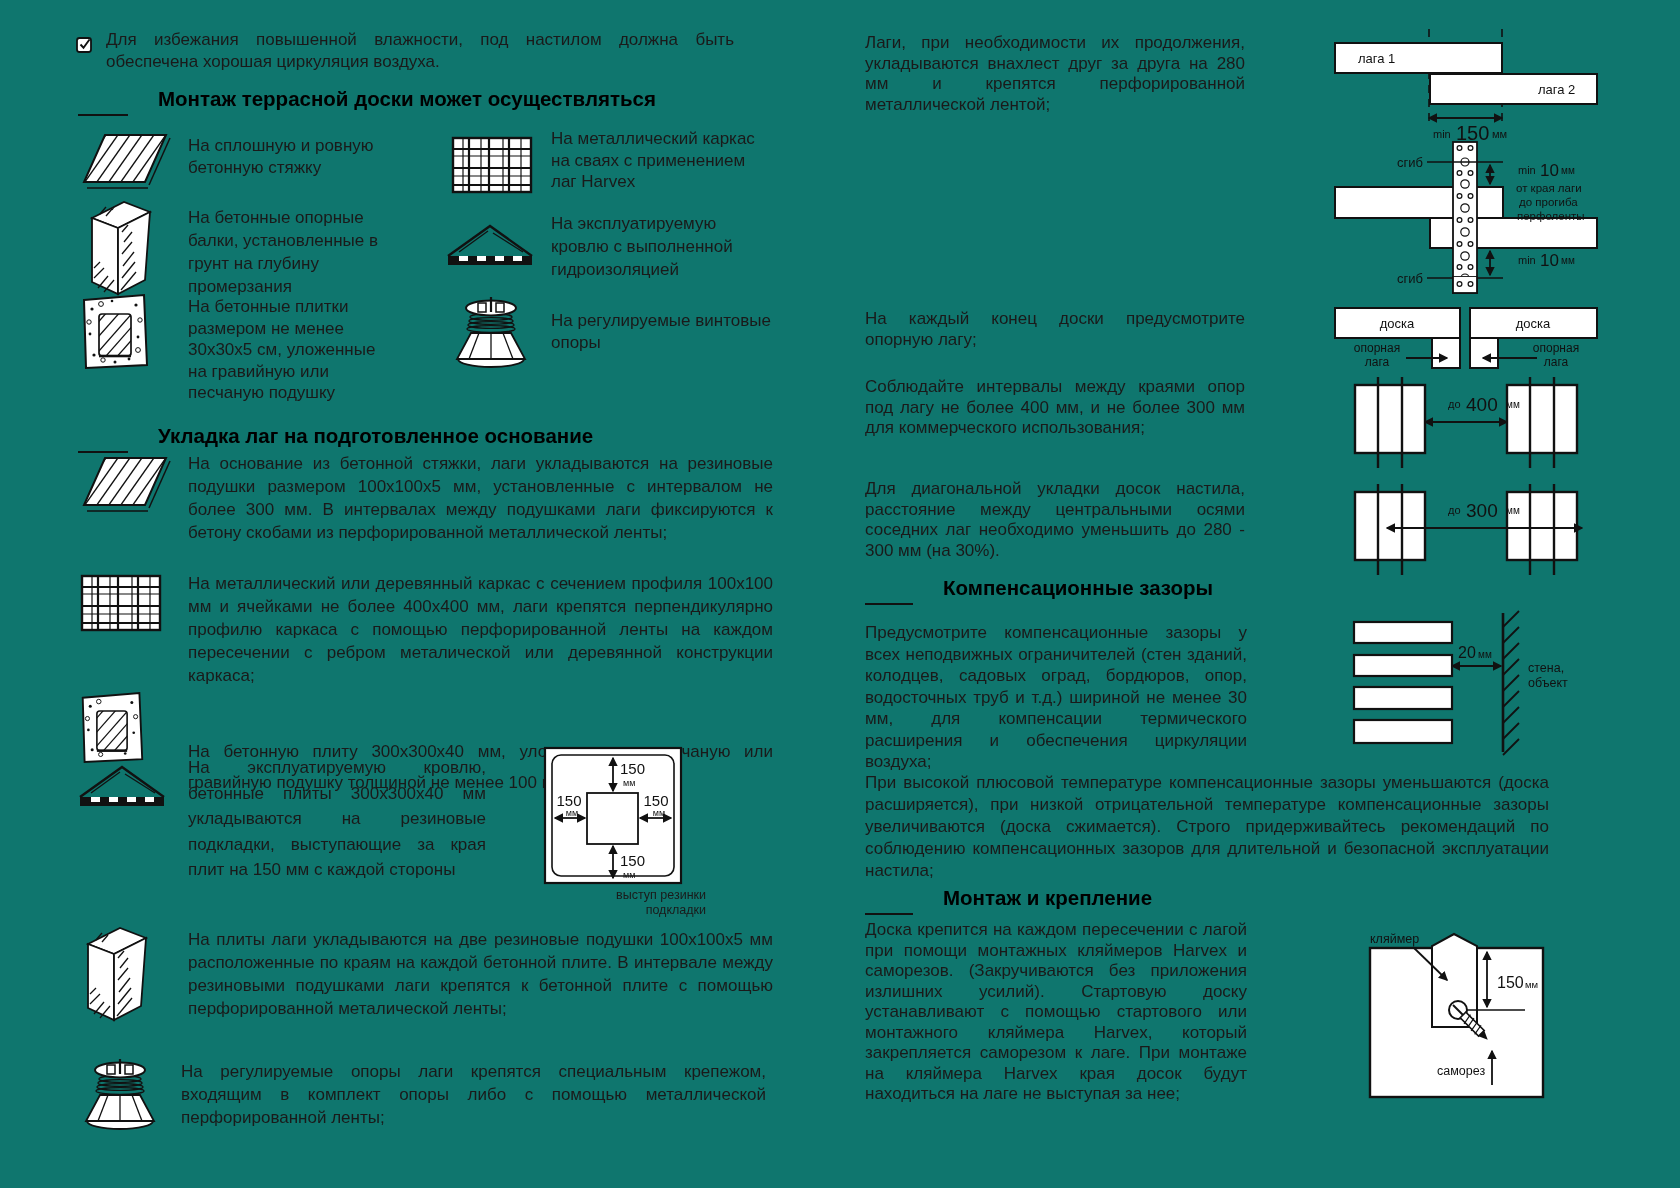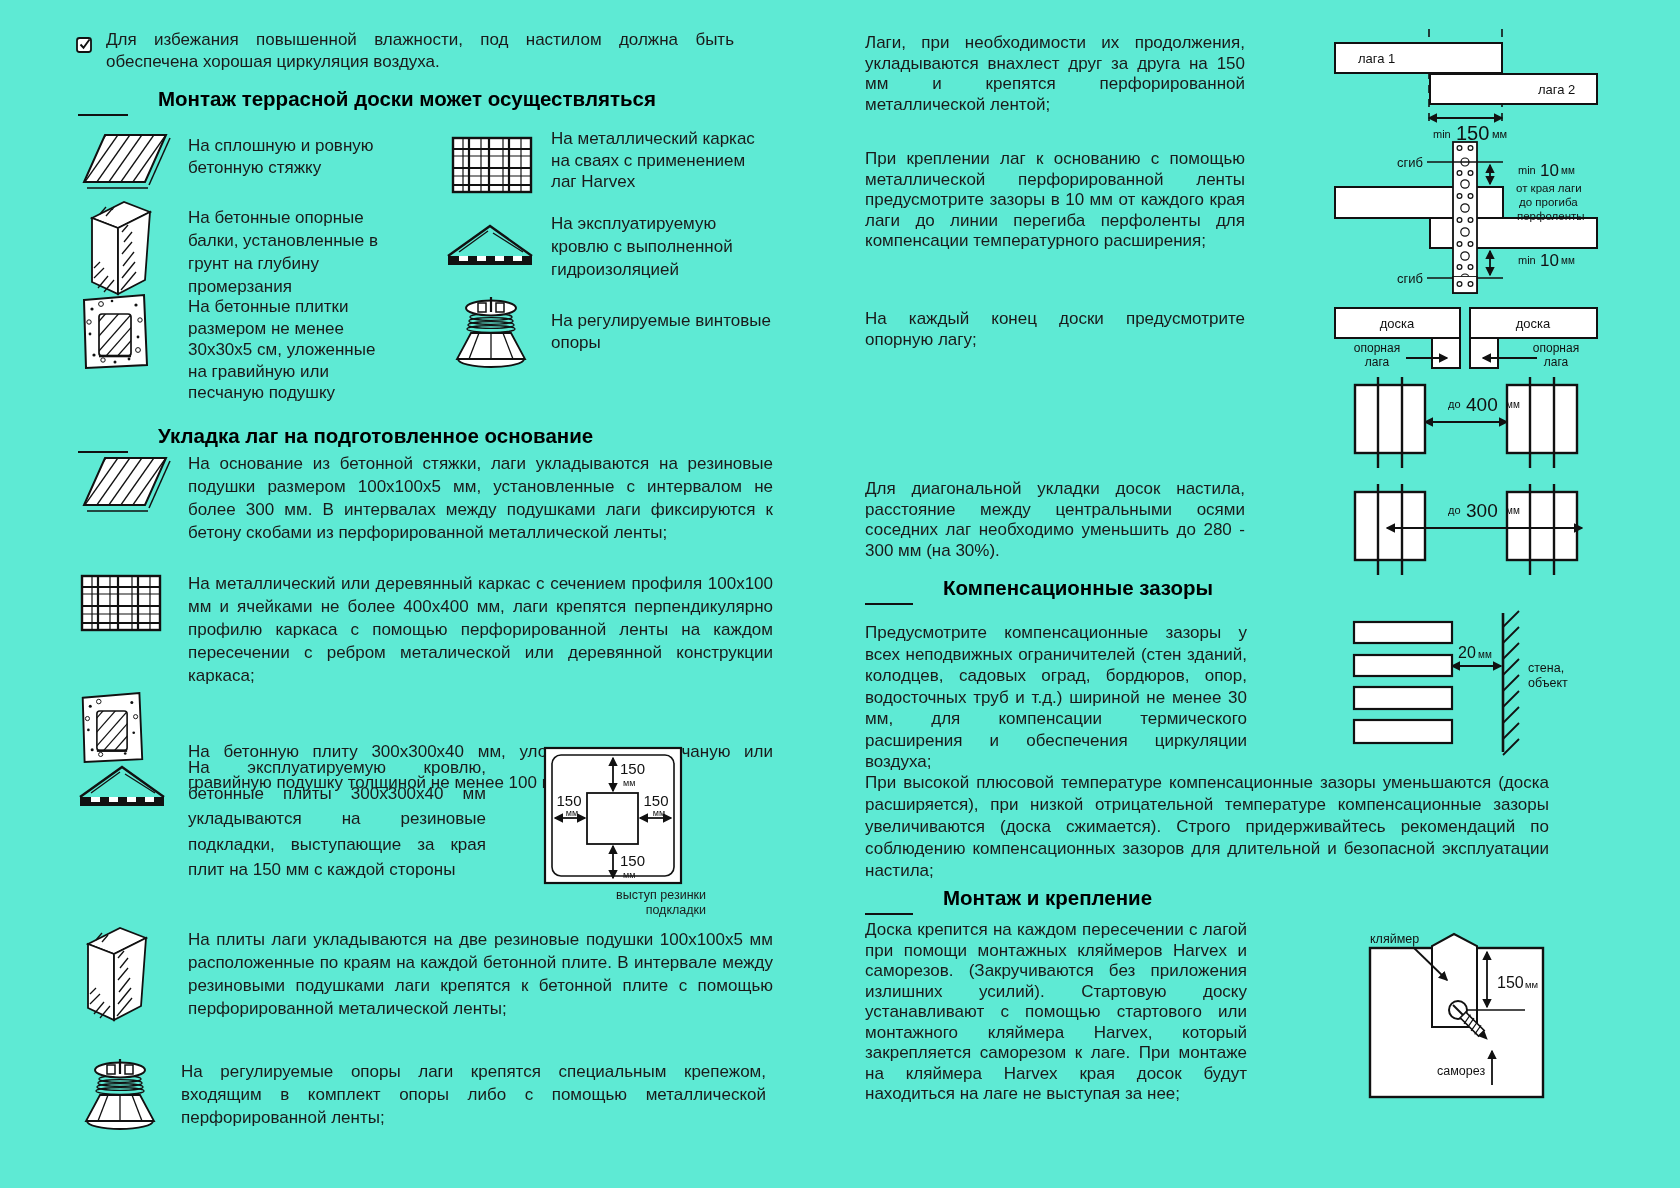--- a/index.html
+++ b/index.html
@@ -3,7 +3,7 @@
 <meta charset="utf-8">
 <style>
   html,body{margin:0;padding:0;background:#e8e8e8;}
-  .page{position:relative;width:1680px;height:1188px;background:#5eead4;margin:0 auto;
+  .page{position:relative;width:1680px;height:1188px;background:#0f766e;margin:0 auto;
         font-family:"Liberation Sans","DejaVu Sans",sans-serif;color:#111;overflow:hidden;}
   .abs{position:absolute;}
   .txt{font-size:17px;line-height:21.5px;color:#1a1a1a;}

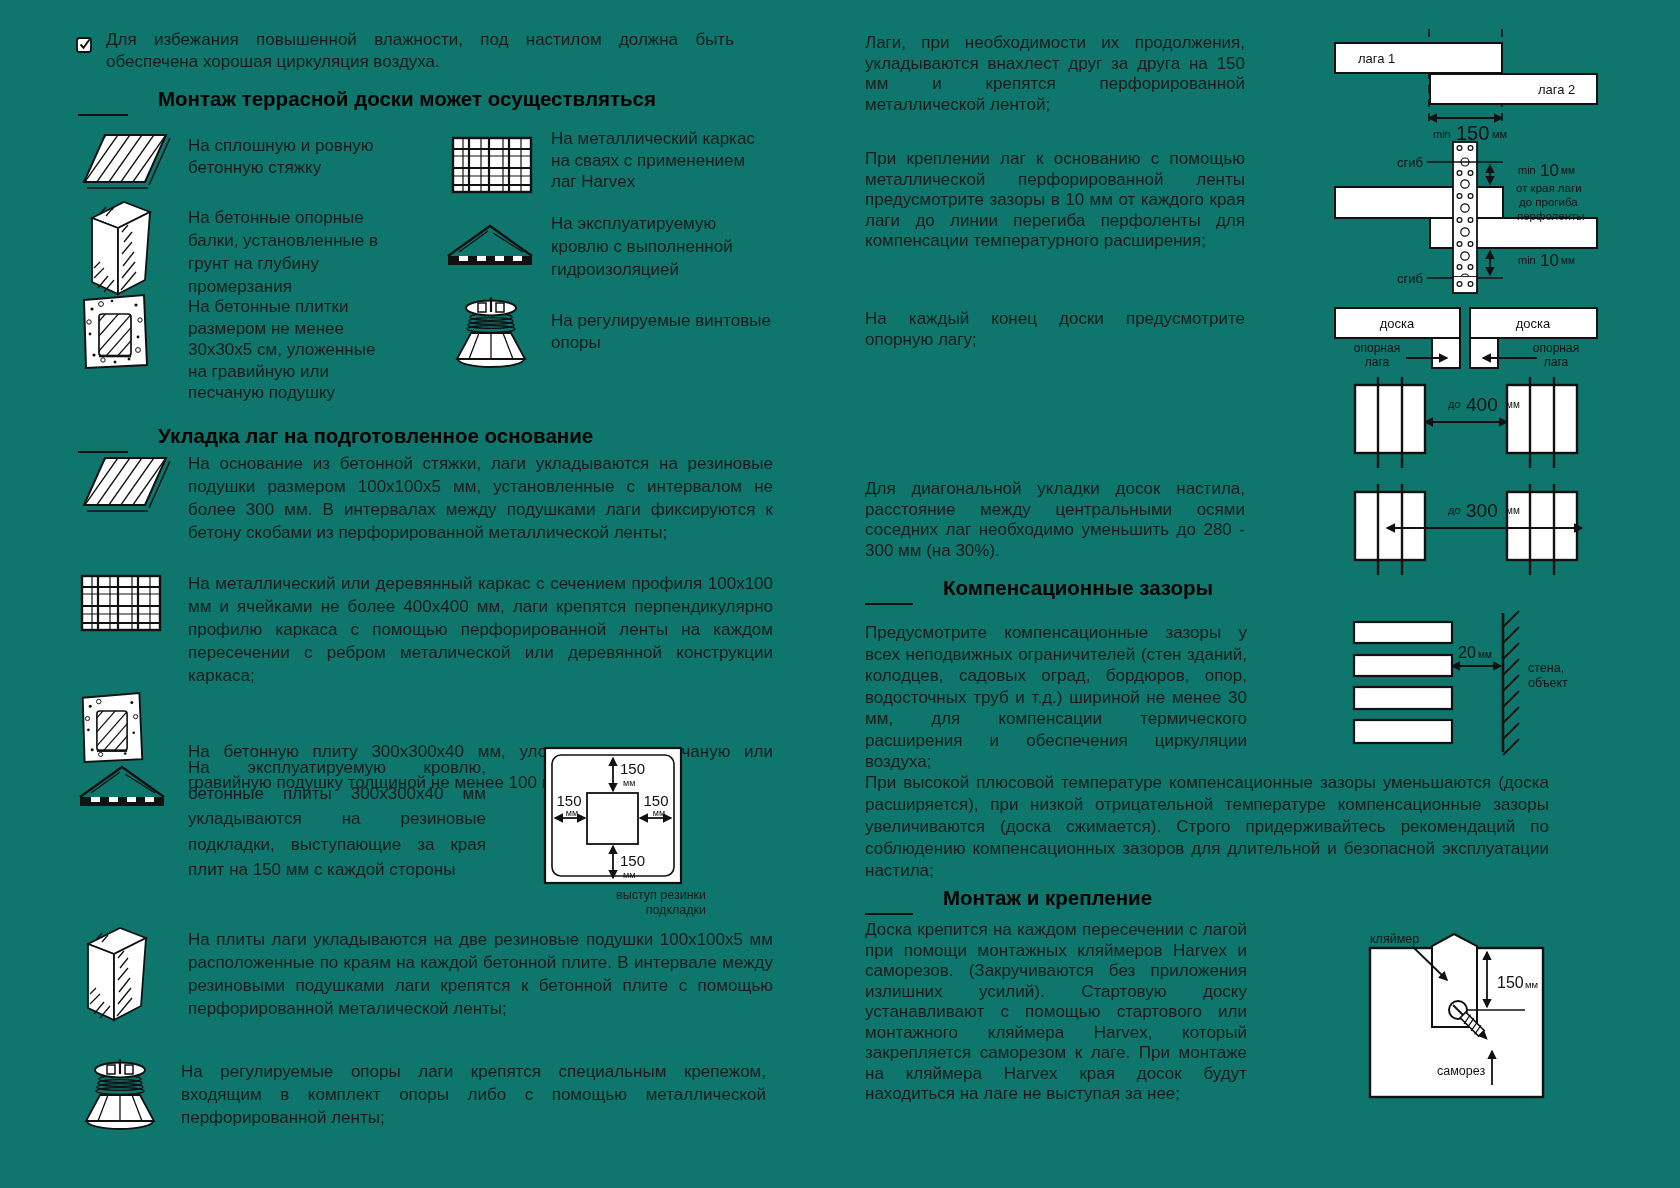--- a/index.html
+++ b/index.html
@@ -318,7 +318,7 @@
   </svg>
   <div class="abs txt just" style="left:181px;top:1060px;width:585px;line-height:23px">На регулируемые опоры лаги крепятся специальным крепежом, входящим в комплект опоры либо с помощью металлической перфорированной ленты;</div>
 
-  <div class="abs txt just" style="left:865px;top:33px;width:380px;line-height:20.5px">Лаги, при необходимости их продолжения, укладываются внахлест друг за друга на 150 мм и крепятся перфорированной металлической лентой;</div>
+  <div class="abs txt just" style="left:865px;top:33px;width:380px;line-height:20.5px">Лаги, при необходимости их продолжения, укладываются внахлест друг за друга на 280 мм и крепятся перфорированной металлической лентой;</div>
   <div class="abs txt just" style="left:865px;top:149px;width:380px;line-height:20.5px">При креплении лаг к основанию с помощью металлической перфорированной ленты предусмотрите зазоры в 10 мм от каждого края лаги до линии перегиба перфоленты для компенсации температурного расширения;</div>
   <div class="abs txt just" style="left:865px;top:309px;width:380px;line-height:20.5px">На каждый конец доски предусмотрите опорную лагу;</div>
   <div class="abs txt just" style="left:865px;top:479px;width:380px;line-height:20.5px">Для диагональной укладки досок настила, расстояние между центральными осями соседних лаг необходимо уменьшить до 280 - 300 мм (на 30%).</div>

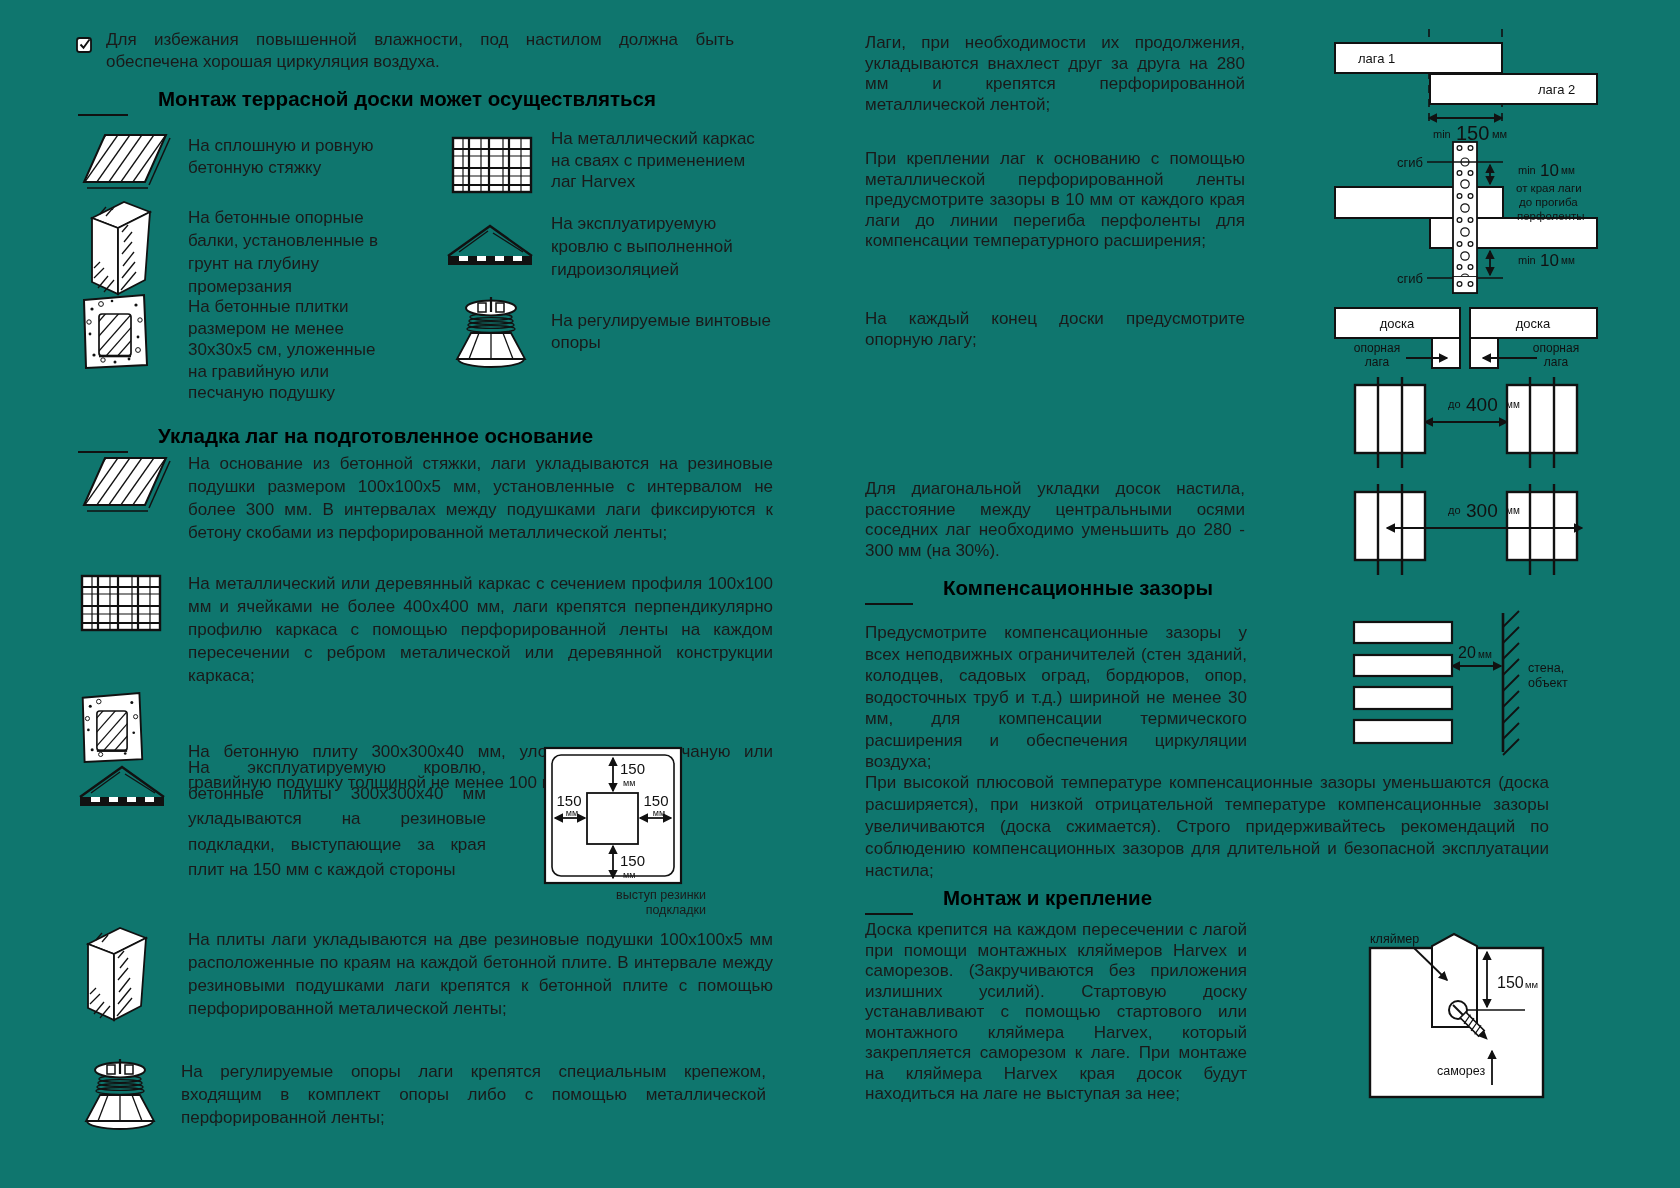--- a/index.html
+++ b/index.html
@@ -319,7 +319,6 @@
   <div class="abs txt just" style="left:181px;top:1060px;width:585px;line-height:23px">На регулируемые опоры лаги крепятся специальным крепежом, входящим в комплект опоры либо с помощью металлической перфорированной ленты;</div>
 
   <div class="abs txt just" style="left:865px;top:33px;width:380px;line-height:20.5px">Лаги, при необходимости их продолжения, укладываются внахлест друг за друга на 280 мм и крепятся перфорированной металлической лентой;</div>
-  <div class="abs txt just" style="left:865px;top:149px;width:380px;line-height:20.5px">При креплении лаг к основанию с помощью металлической перфорированной ленты предусмотрите зазоры в 10 мм от каждого края лаги до линии перегиба перфоленты для компенсации температурного расширения;</div>
   <div class="abs txt just" style="left:865px;top:309px;width:380px;line-height:20.5px">На каждый конец доски предусмотрите опорную лагу;</div>
   <div class="abs txt just" style="left:865px;top:479px;width:380px;line-height:20.5px">Для диагональной укладки досок настила, расстояние между центральными осями соседних лаг необходимо уменьшить до 280 - 300 мм (на 30%).</div>
 

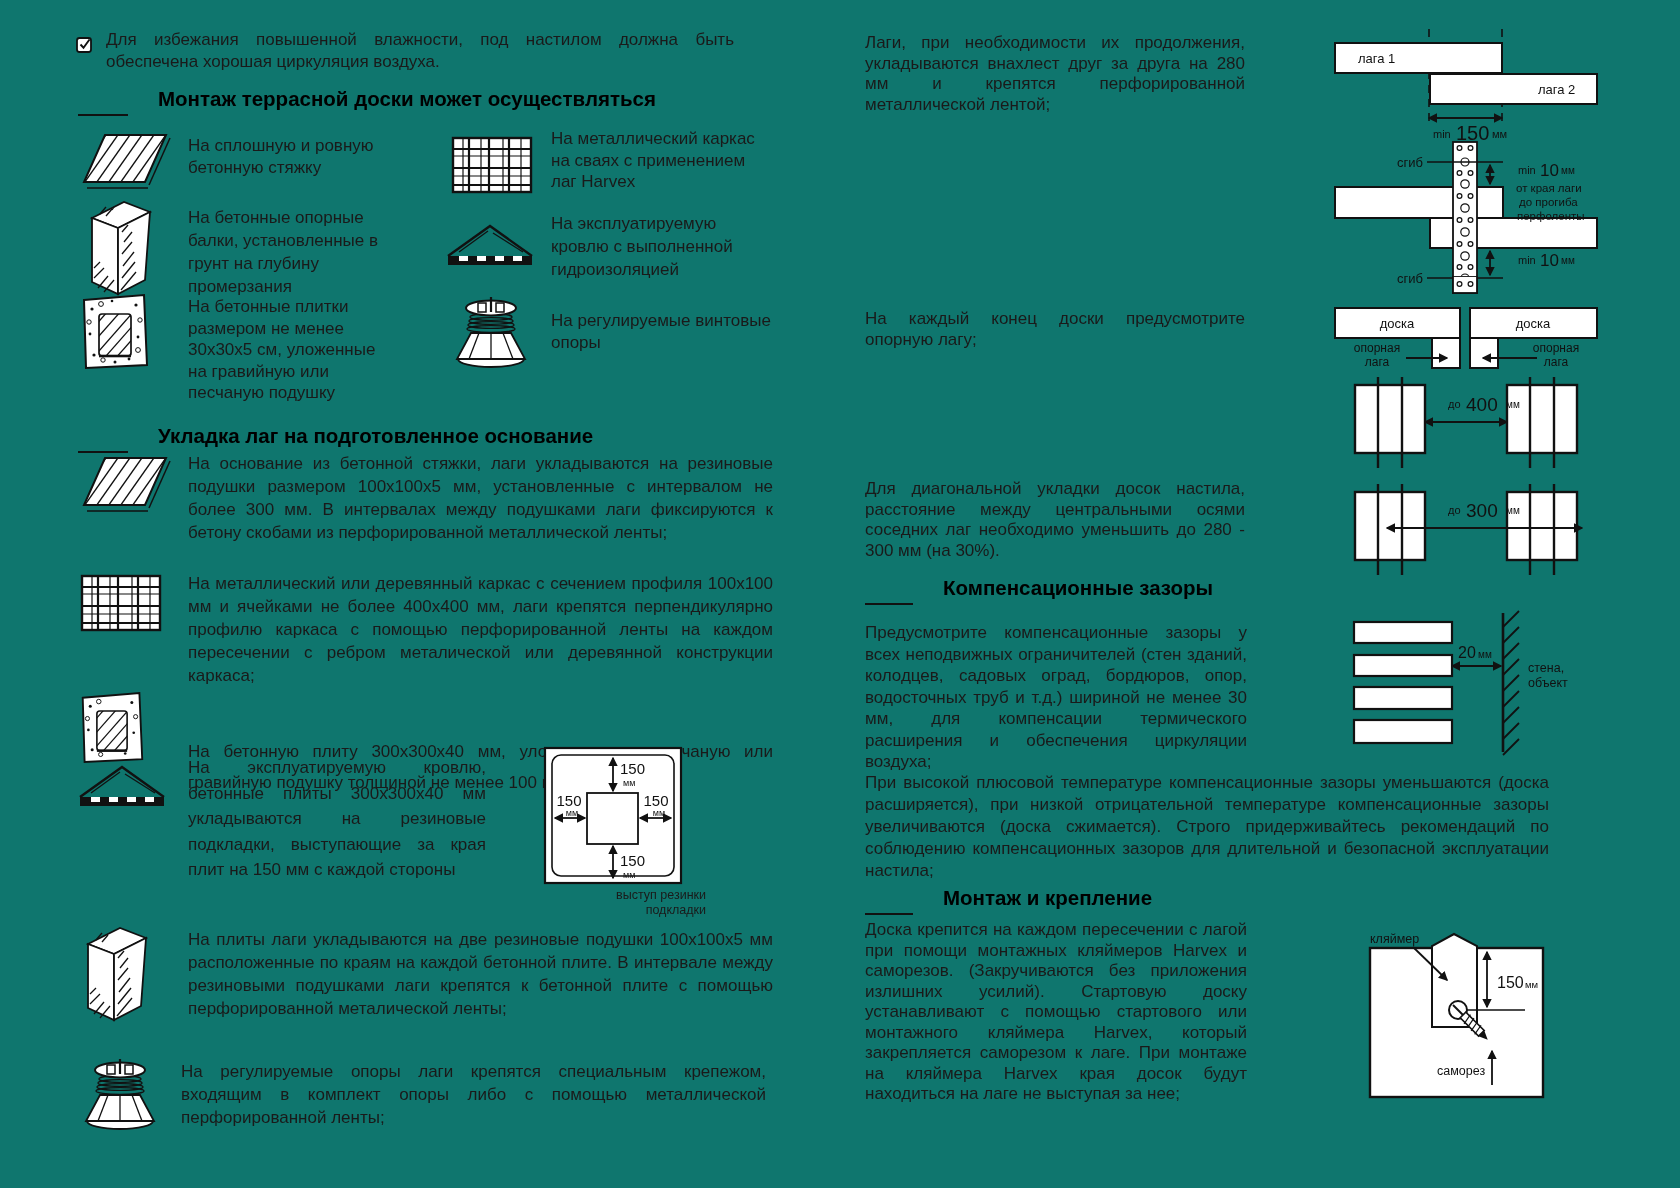--- a/index.html
+++ b/index.html
@@ -320,6 +320,7 @@
 
   <div class="abs txt just" style="left:865px;top:33px;width:380px;line-height:20.5px">Лаги, при необходимости их продолжения, укладываются внахлест друг за друга на 280 мм и крепятся перфорированной металлической лентой;</div>
   <div class="abs txt just" style="left:865px;top:309px;width:380px;line-height:20.5px">На каждый конец доски предусмотрите опорную лагу;</div>
+  <div class="abs txt just" style="left:865px;top:377px;width:380px;line-height:20.5px">Соблюдайте интервалы между краями опор под лагу не более 400 мм, и не более 300 мм для коммерческого использования;</div>
   <div class="abs txt just" style="left:865px;top:479px;width:380px;line-height:20.5px">Для диагональной укладки досок настила, расстояние между центральными осями соседних лаг необходимо уменьшить до 280 - 300 мм (на 30%).</div>
 
   <div class="abs h1" style="left:899px;top:576px">Компенсационные зазоры</div>

